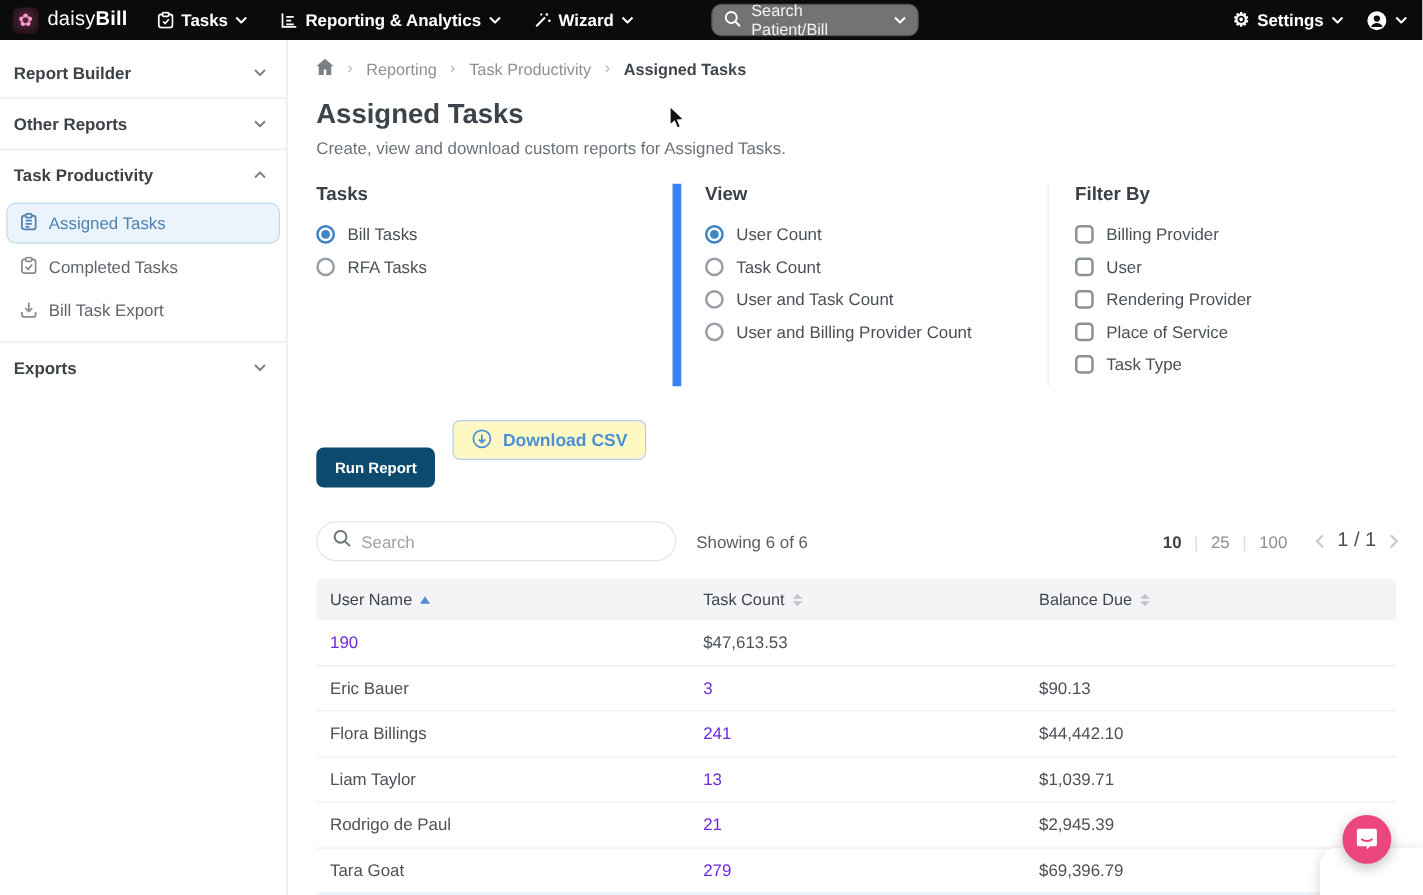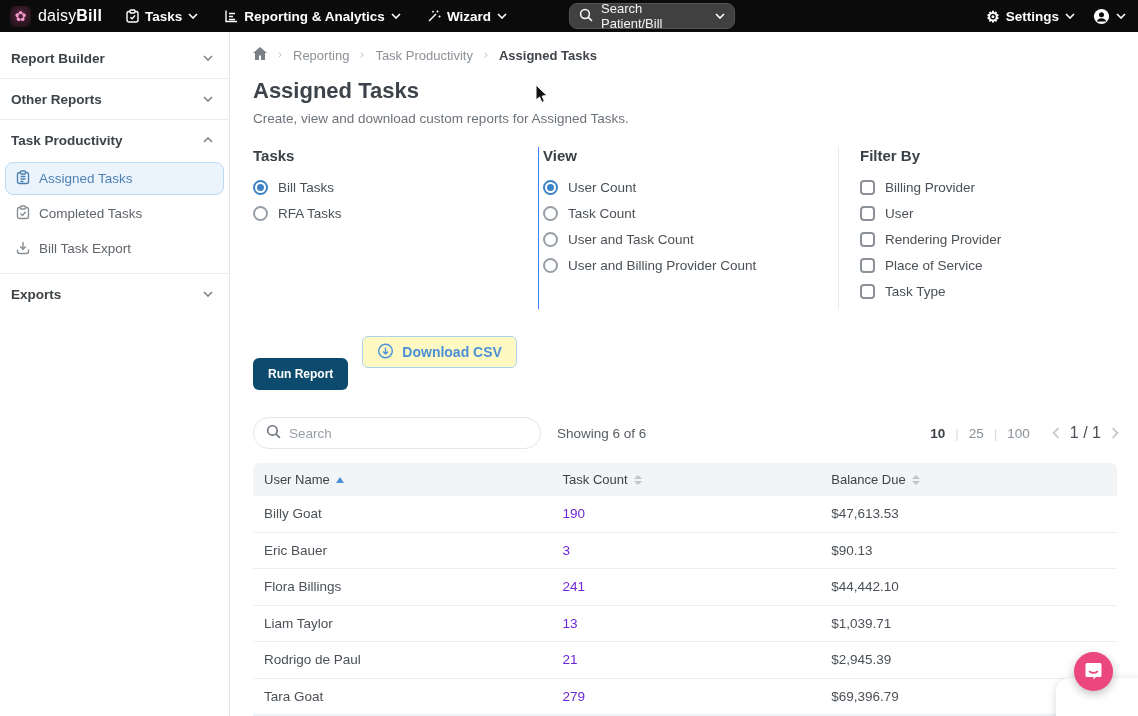--- a/index.html
+++ b/index.html
@@ -17,7 +17,7 @@
   .nav-item { display:flex; align-items:center; gap:6px; color:#fff; font-size:13.5px; font-weight:600; cursor:pointer; white-space:nowrap; }
   .nav-item svg, .nav-right svg { display:block; }
   .chev { width:10px; height:6px; }
-  .nav-search { margin-left:56px; display:flex; align-items:center; gap:8px; width:166px; height:26px; background:#404040; border:1px solid #515356; border-radius:8px; padding:0 9px; color:#f2f3f4; font-size:13px; cursor:pointer; }
+  .nav-search { margin-left:56px; display:flex; align-items:center; gap:8px; width:166px; height:26px; background:#737373; border:1px solid #515356; border-radius:8px; padding:0 9px; color:#f2f3f4; font-size:13px; cursor:pointer; }
   .nav-search .grow { flex:1; }
   .nav-right { margin-left:auto; display:flex; align-items:center; gap:18px; }
   .gear-glyph { font-size:15px; line-height:1; color:#fff; }

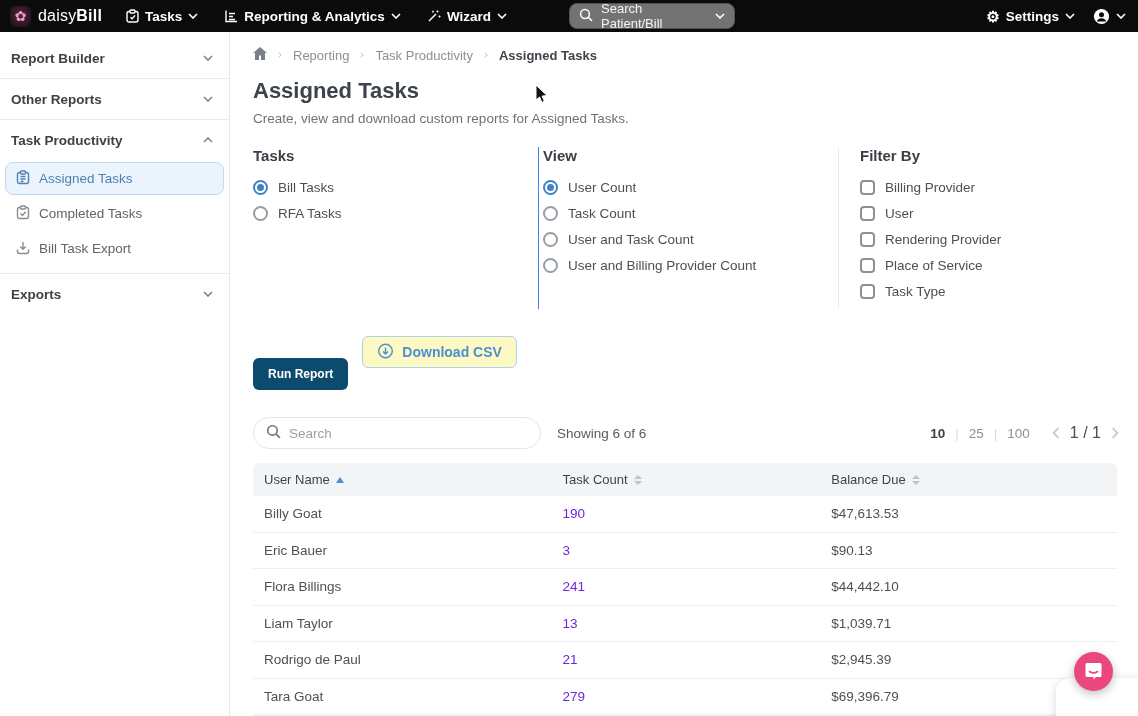--- a/index.html
+++ b/index.html
@@ -45,7 +45,7 @@
   .form-row { display:flex; margin-top:21px; }
   .form-col { padding-right:20px; }
   .form-col.c1 { width:285px; }
-  .form-col.c2 { width:300px; border-left:1px solid #3b82f6; padding-left:4px; }
+  .form-col.c2 { width:300px; border-left:7px solid #3b82f6; padding-left:19px; }
   .form-col.c3 { width:281px; border-left:1px solid #e9ebed; padding-left:21px; }
   .form-col h3 { font-size:15px; font-weight:700; color:#3a4046; margin-bottom:15px; }
   .opt { display:flex; align-items:center; gap:10px; margin-bottom:10px; height:16px; font-size:13.5px; color:#4a5056; cursor:pointer; }

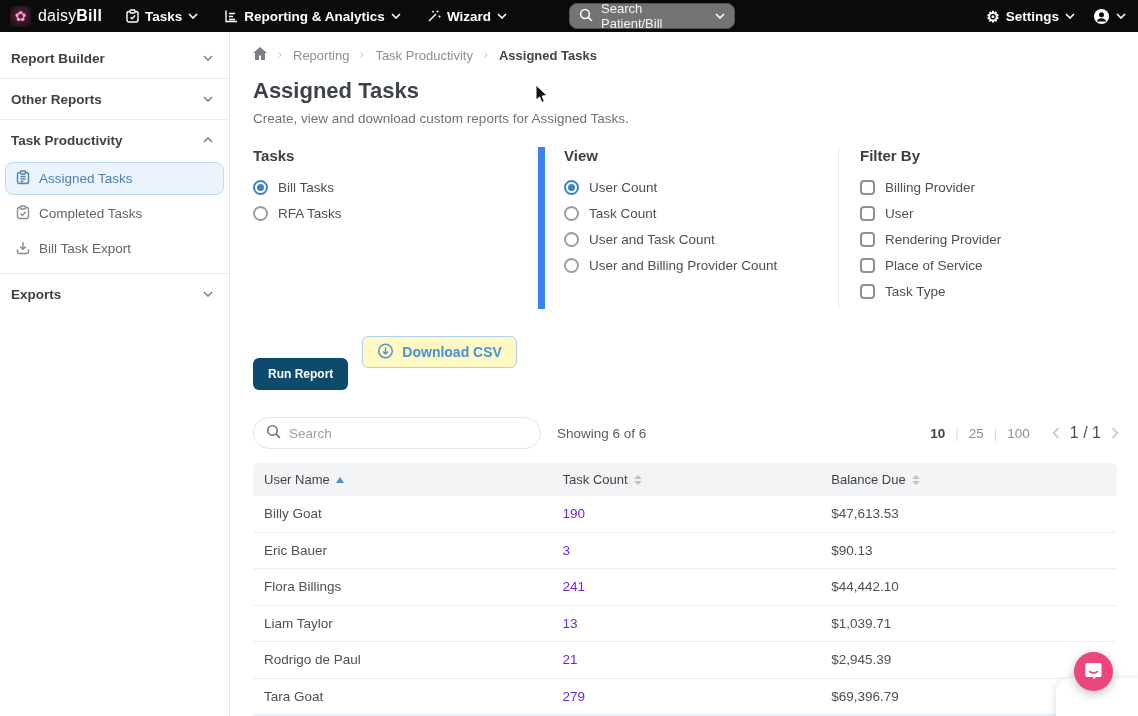--- a/index.html
+++ b/index.html
@@ -391,7 +391,6 @@
         </div>
 
         <div class="t-row">
-          <span class="name">Billy Goat</span>
           <span class="count">190</span>
           <span class="bal">$47,613.53</span>
         </div>

